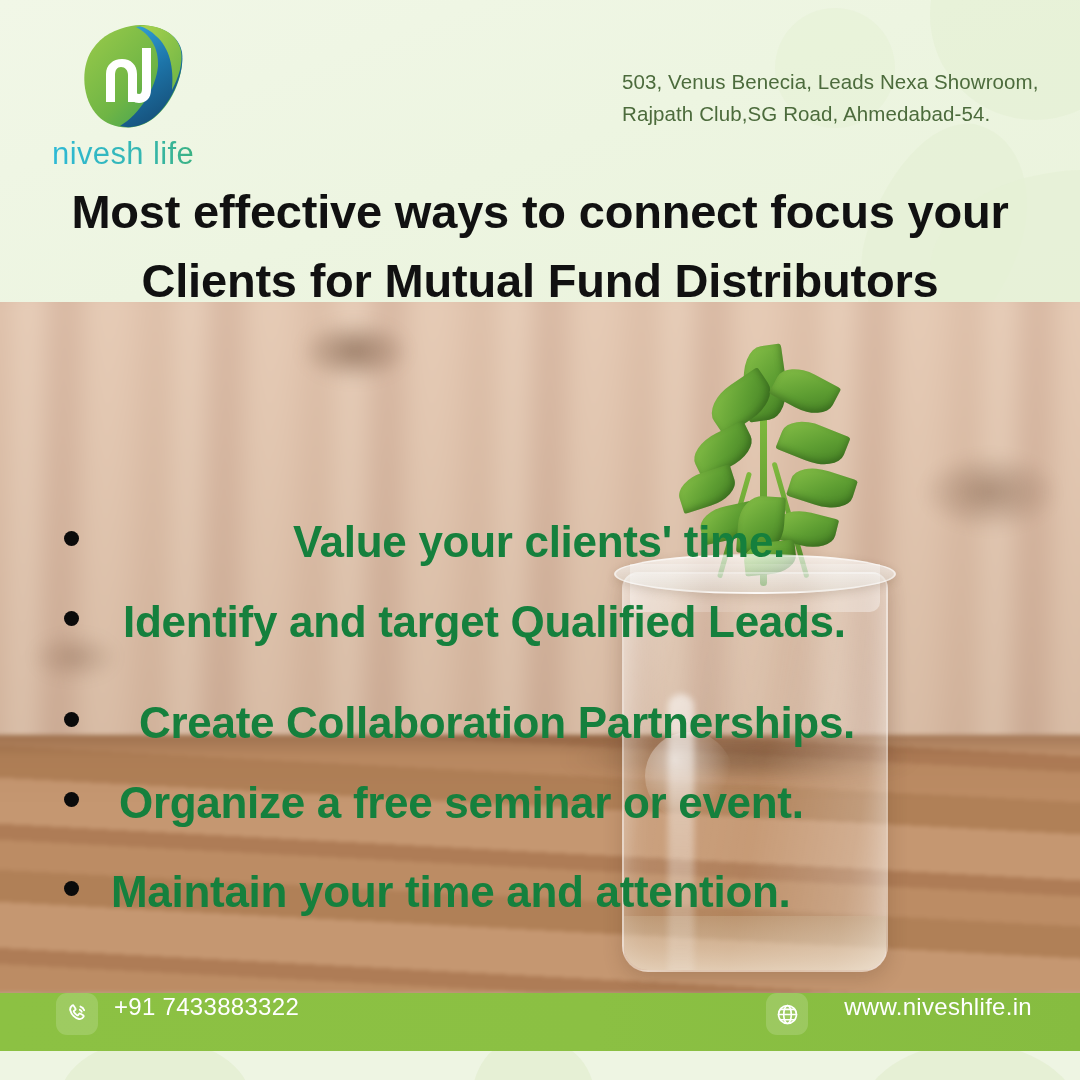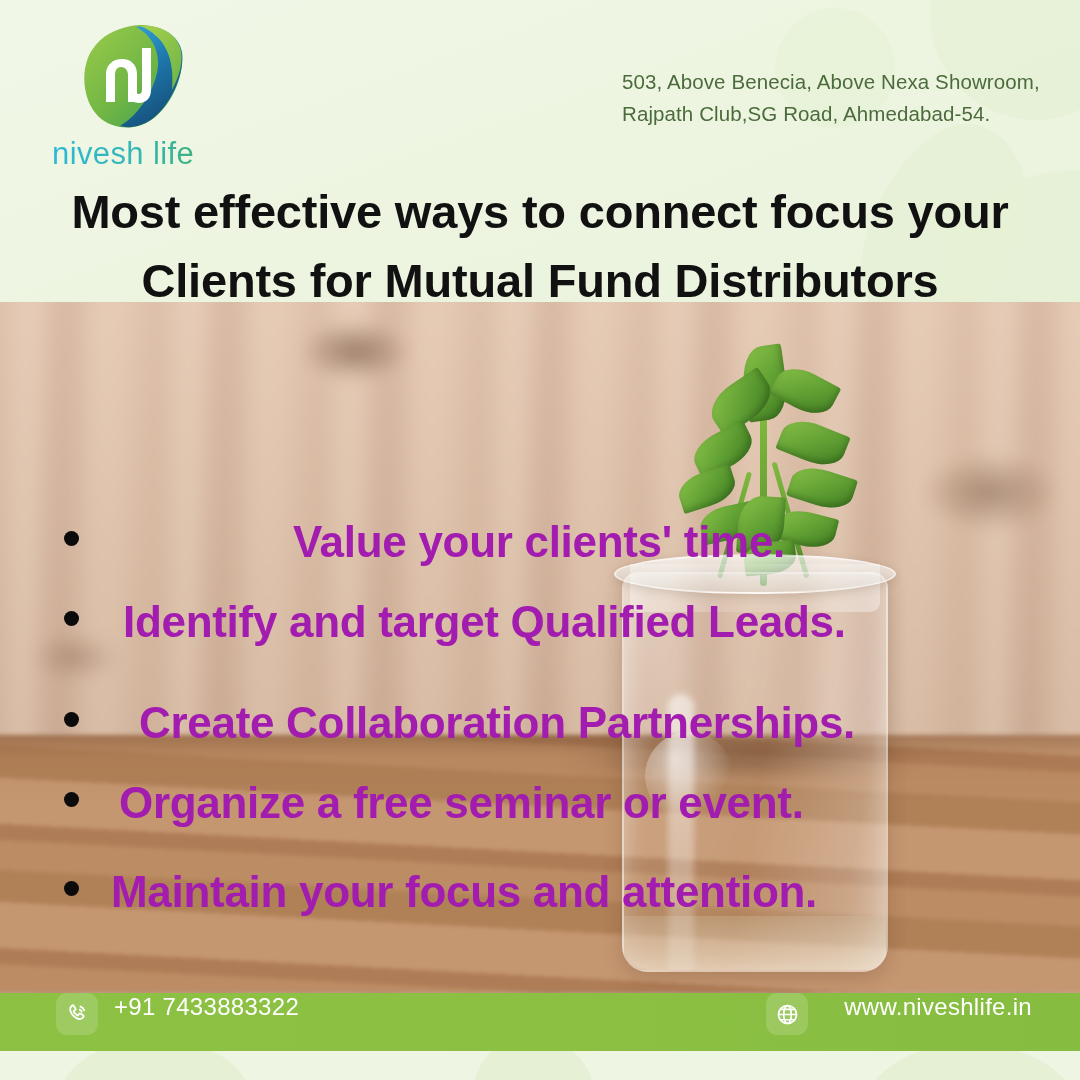--- a/index.html
+++ b/index.html
@@ -366,7 +366,7 @@
     </div>
 
     <div class="address">
-      <div>503, Above Benecia, Above Nexa Showroom,</div>
+      <div>503, Venus Benecia, Leads Nexa Showroom,</div>
       <div>Rajpath Club,SG Road, Ahmedabad-54.</div>
     </div>
 

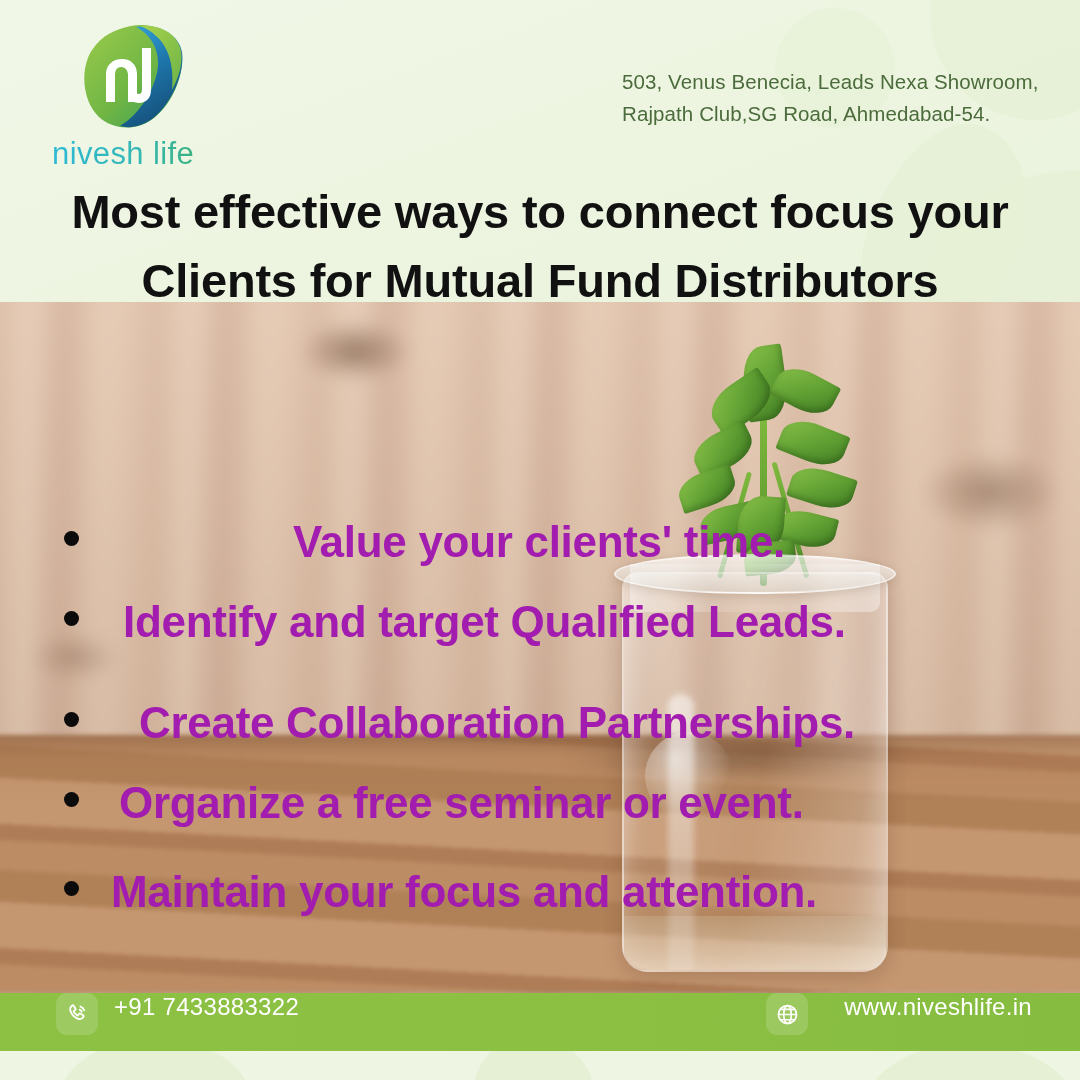--- a/index.html
+++ b/index.html
@@ -248,7 +248,7 @@
     width: 1046px;
     height: 691px;
     padding: 216px 18px 0 64px;
-    color: #a21caf;
+    color: #15803d;
   }
   .bullet-row {
     display: flex;

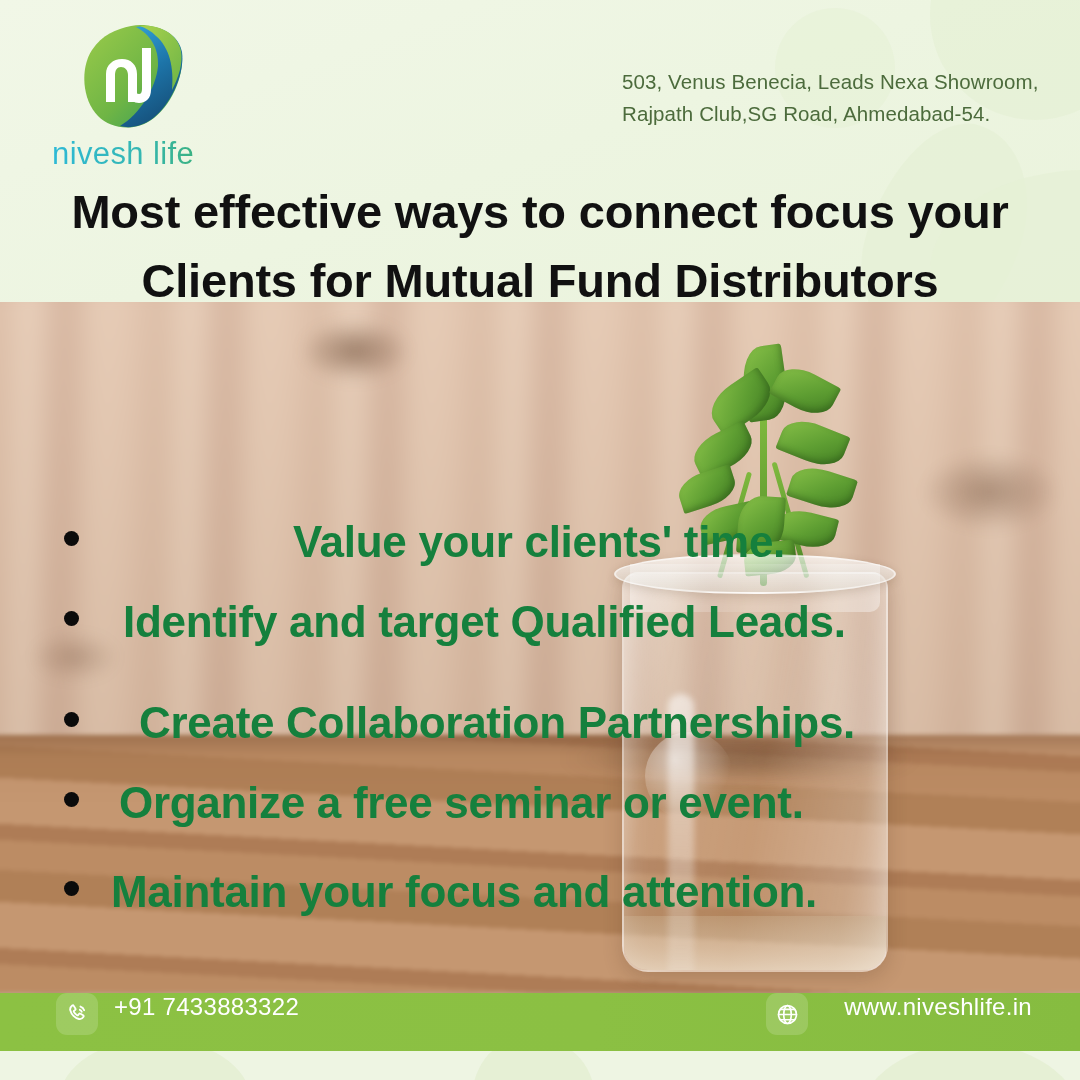--- a/index.html
+++ b/index.html
@@ -430,7 +430,7 @@
     </div>
     <div class="bullet-row r4">
       <span class="bullet-dot"></span>
-      <span class="bullet-text">Maintain your focus and attention.</span>
+      <span class="bullet-text">Maintain your time and attention.</span>
     </div>
   </div>
 

